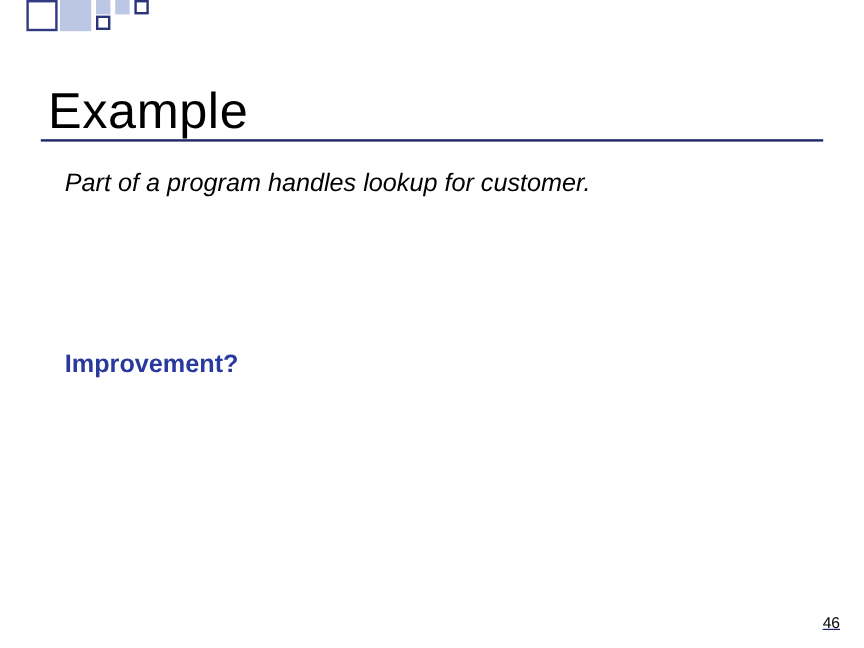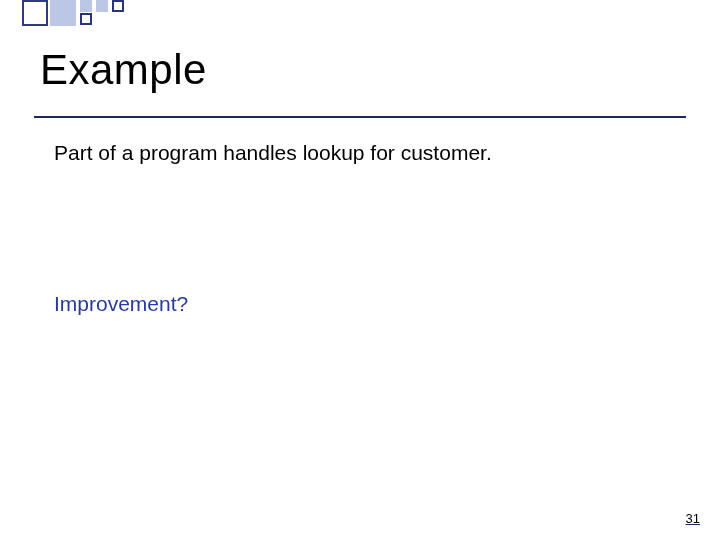--- a/index.html
+++ b/index.html
@@ -59,7 +59,7 @@
   .title {
     position: absolute;
     left: 40px;
-    top: 46px;
+    top: 69px;
     font-size: 42px;
     color: #000;
     letter-spacing: 0.5px;

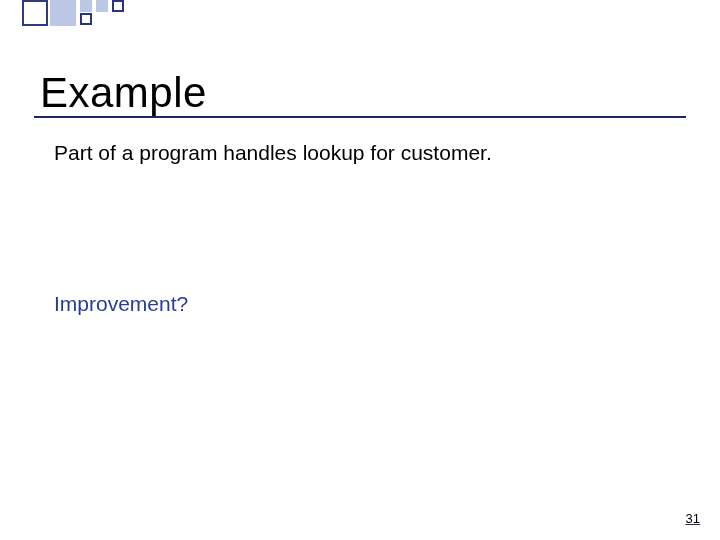--- a/index.html
+++ b/index.html
@@ -84,6 +84,7 @@
   }
   .body p {
     margin: 0 0 4px 0;
+    font-style: italic;
   }
   .improve {
     position: absolute;

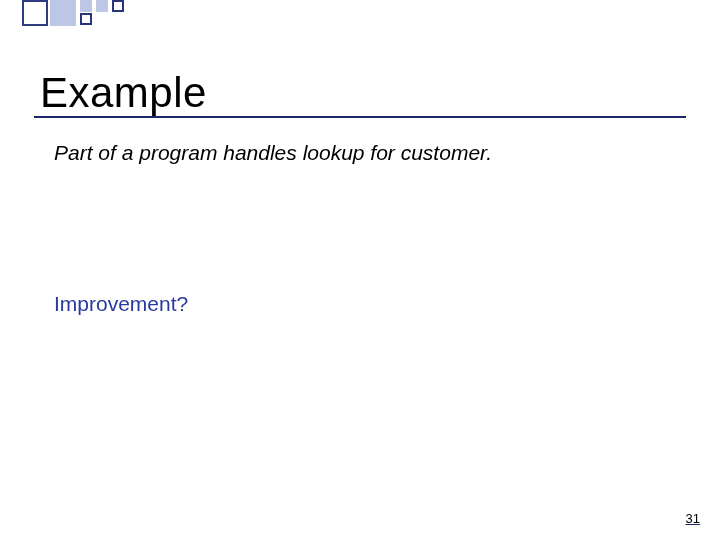--- a/index.html
+++ b/index.html
@@ -92,6 +92,7 @@
     top: 292px;
     font-size: 21px;
     color: #293a9e;
+    font-weight: bold;
   }
   .pagenum {
     position: absolute;

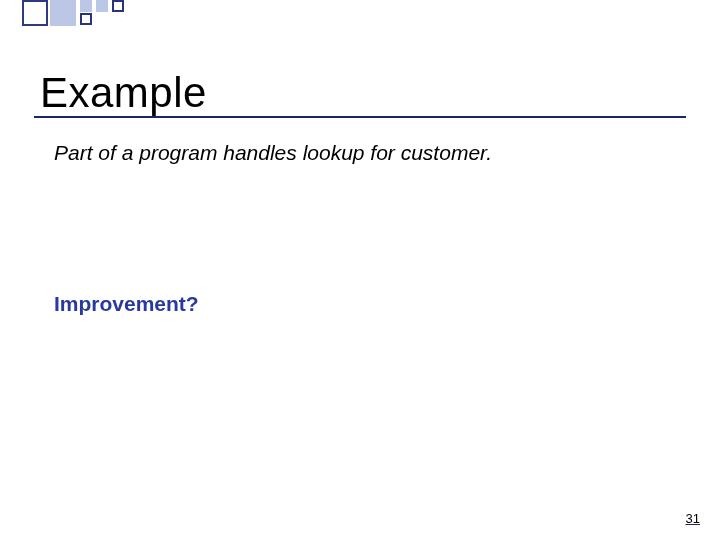--- a/index.html
+++ b/index.html
@@ -125,6 +125,6 @@
 
 <div class="improve">Improvement?</div>
 
-<div class="pagenum">31</div>
+<div class="pagenum">46</div>
 
 </body></html>

